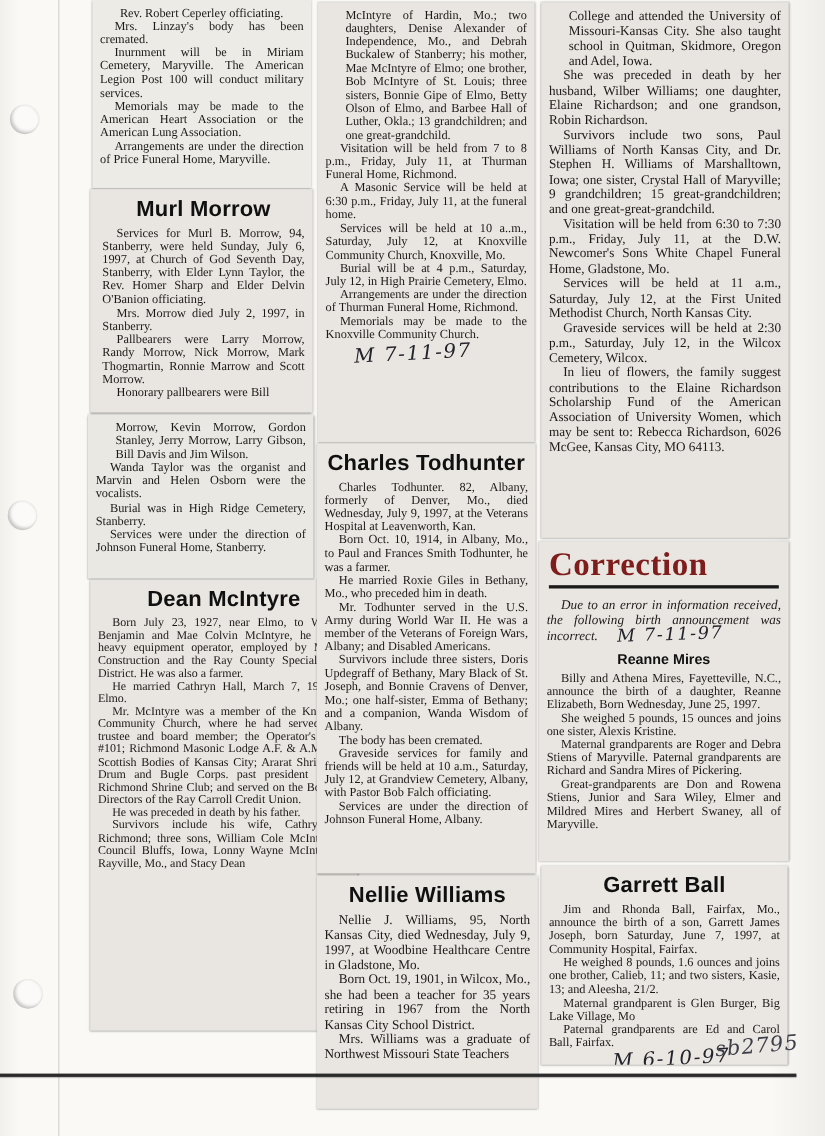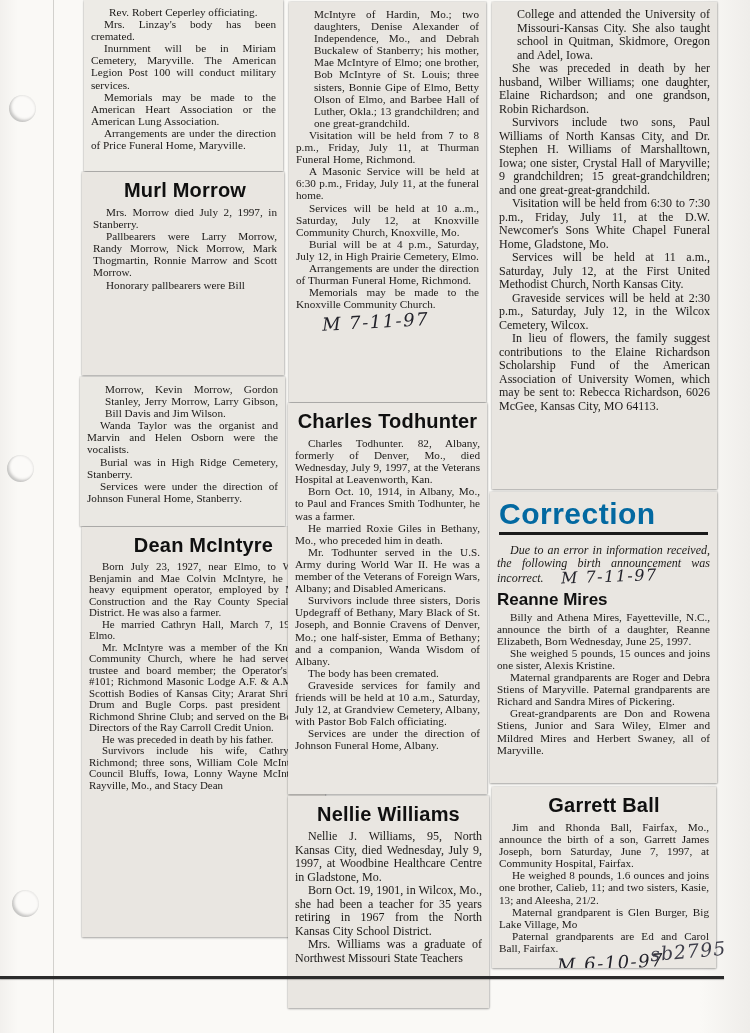--- a/index.html
+++ b/index.html
@@ -84,6 +84,7 @@
 
   <div class="clip c1b">
     <h2>Murl Morrow</h2>
+    <p>Services for Murl B. Morrow, 94, Stanberry, were held Sunday, July 6, 1997, at Church of God Seventh Day, Stanberry, with Elder Lynn Taylor, the Rev. Homer Sharp and Elder Delvin O'Banion officiating.</p>
     <p>Mrs. Morrow died July 2, 1997, in Stanberry.</p>
     <p>Pallbearers were Larry Morrow, Randy Morrow, Nick Morrow, Mark Thogmartin, Ronnie Marrow and Scott Morrow.</p>
     <p>Honorary pallbearers were Bill</p>

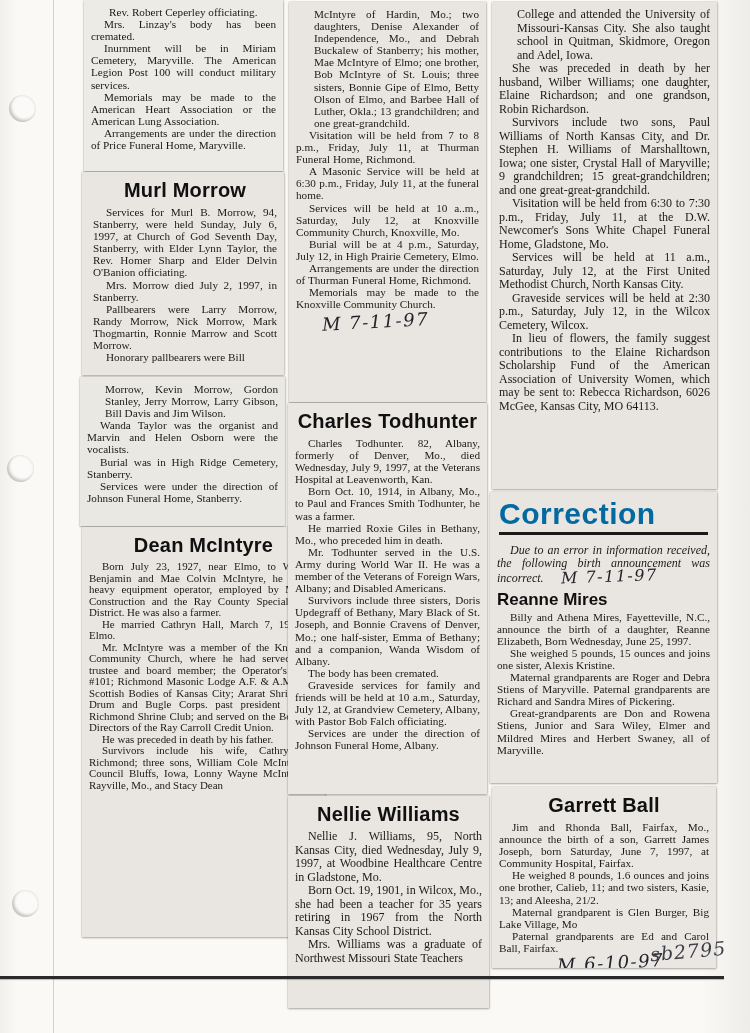--- a/index.html
+++ b/index.html
@@ -41,7 +41,7 @@
   .c3c { left:492px; top:787px; width:224px; height:181px; background:#eae7e2; }
 
   .correction-title {
-    font-family:Liberation Sans, sans-serif; font-weight:bold; color:#0369a1;
+    font-family:Liberation Serif, serif; font-weight:bold; color:#7f1d1d;
     font-size:30px; line-height:32px; margin:0 2px 2px; letter-spacing:.5px;
   }
   .rule { height:3px; background:#1a1a1a; margin:2px 2px 9px; }

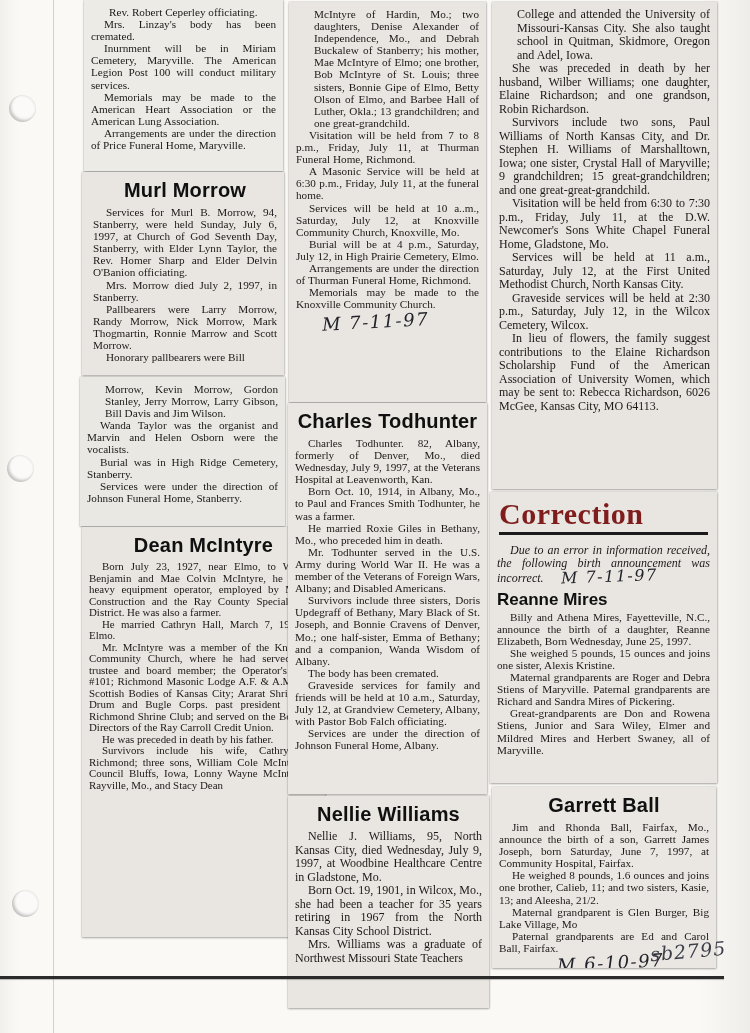--- a/index.html
+++ b/index.html
@@ -48,7 +48,7 @@
   .notice { font-style:italic; font-size:12px; line-height:13.2px; }
   .subhead {
     font-family:"Liberation Sans", sans-serif; font-weight:bold; color:#101010;
-    font-size:17px; line-height:19px; margin:4px 0 2px;
+    font-size:13px; line-height:19px; text-align:center; margin:4px 0 2px;
   }
 
   .hw {

